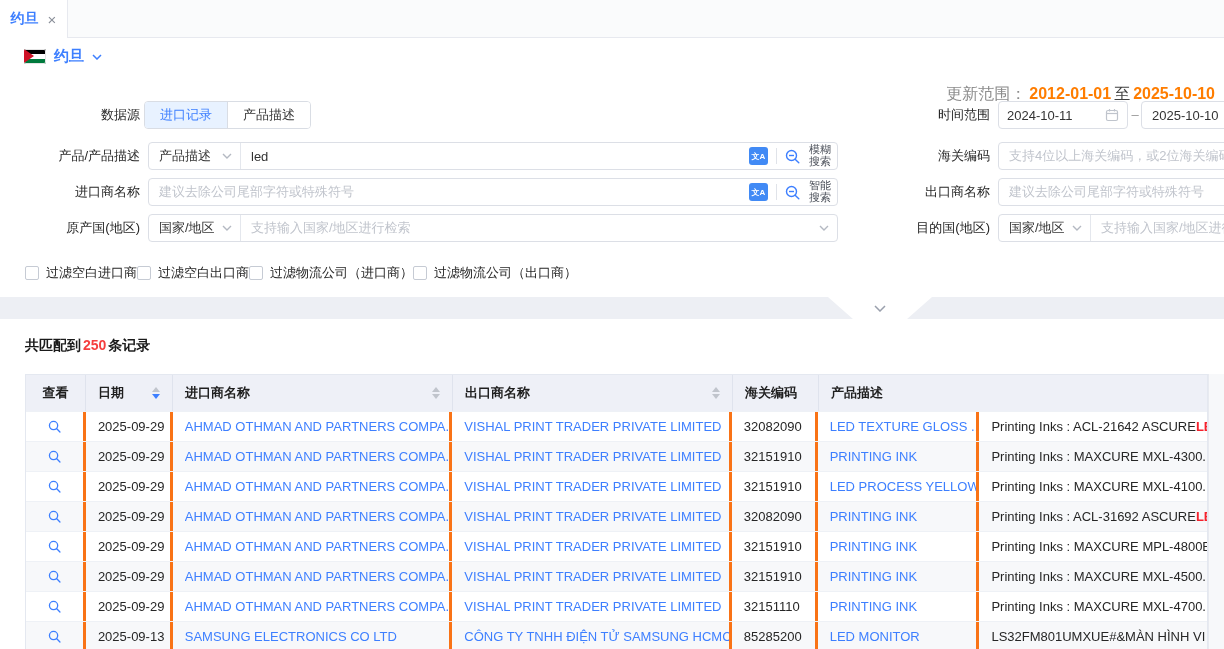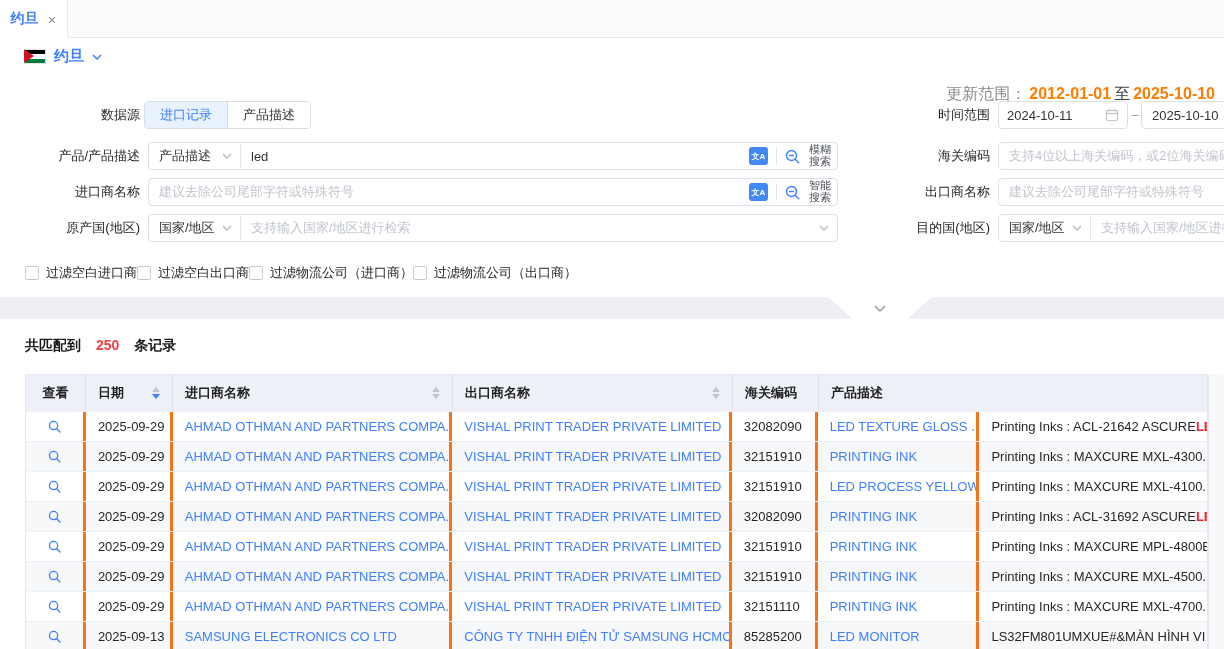--- a/index.html
+++ b/index.html
@@ -61,7 +61,7 @@
 
   
   .summary { position:absolute; top:337px; left:25px; font-size:14px; font-weight:700; color:#1a1a1a; }
-  .summary .count { color:#f53f3f; padding:0 15px; }
+  .summary .count { color:#f53f3f; padding:0 2px; }
 
   .table { position:absolute; top:374px; left:25px; width:1183px; border:1px solid #e4e8f0; border-bottom:none; background:#fff; }
   .thead { display:flex; height:36px; background:#eef0f7; align-items:stretch; }

